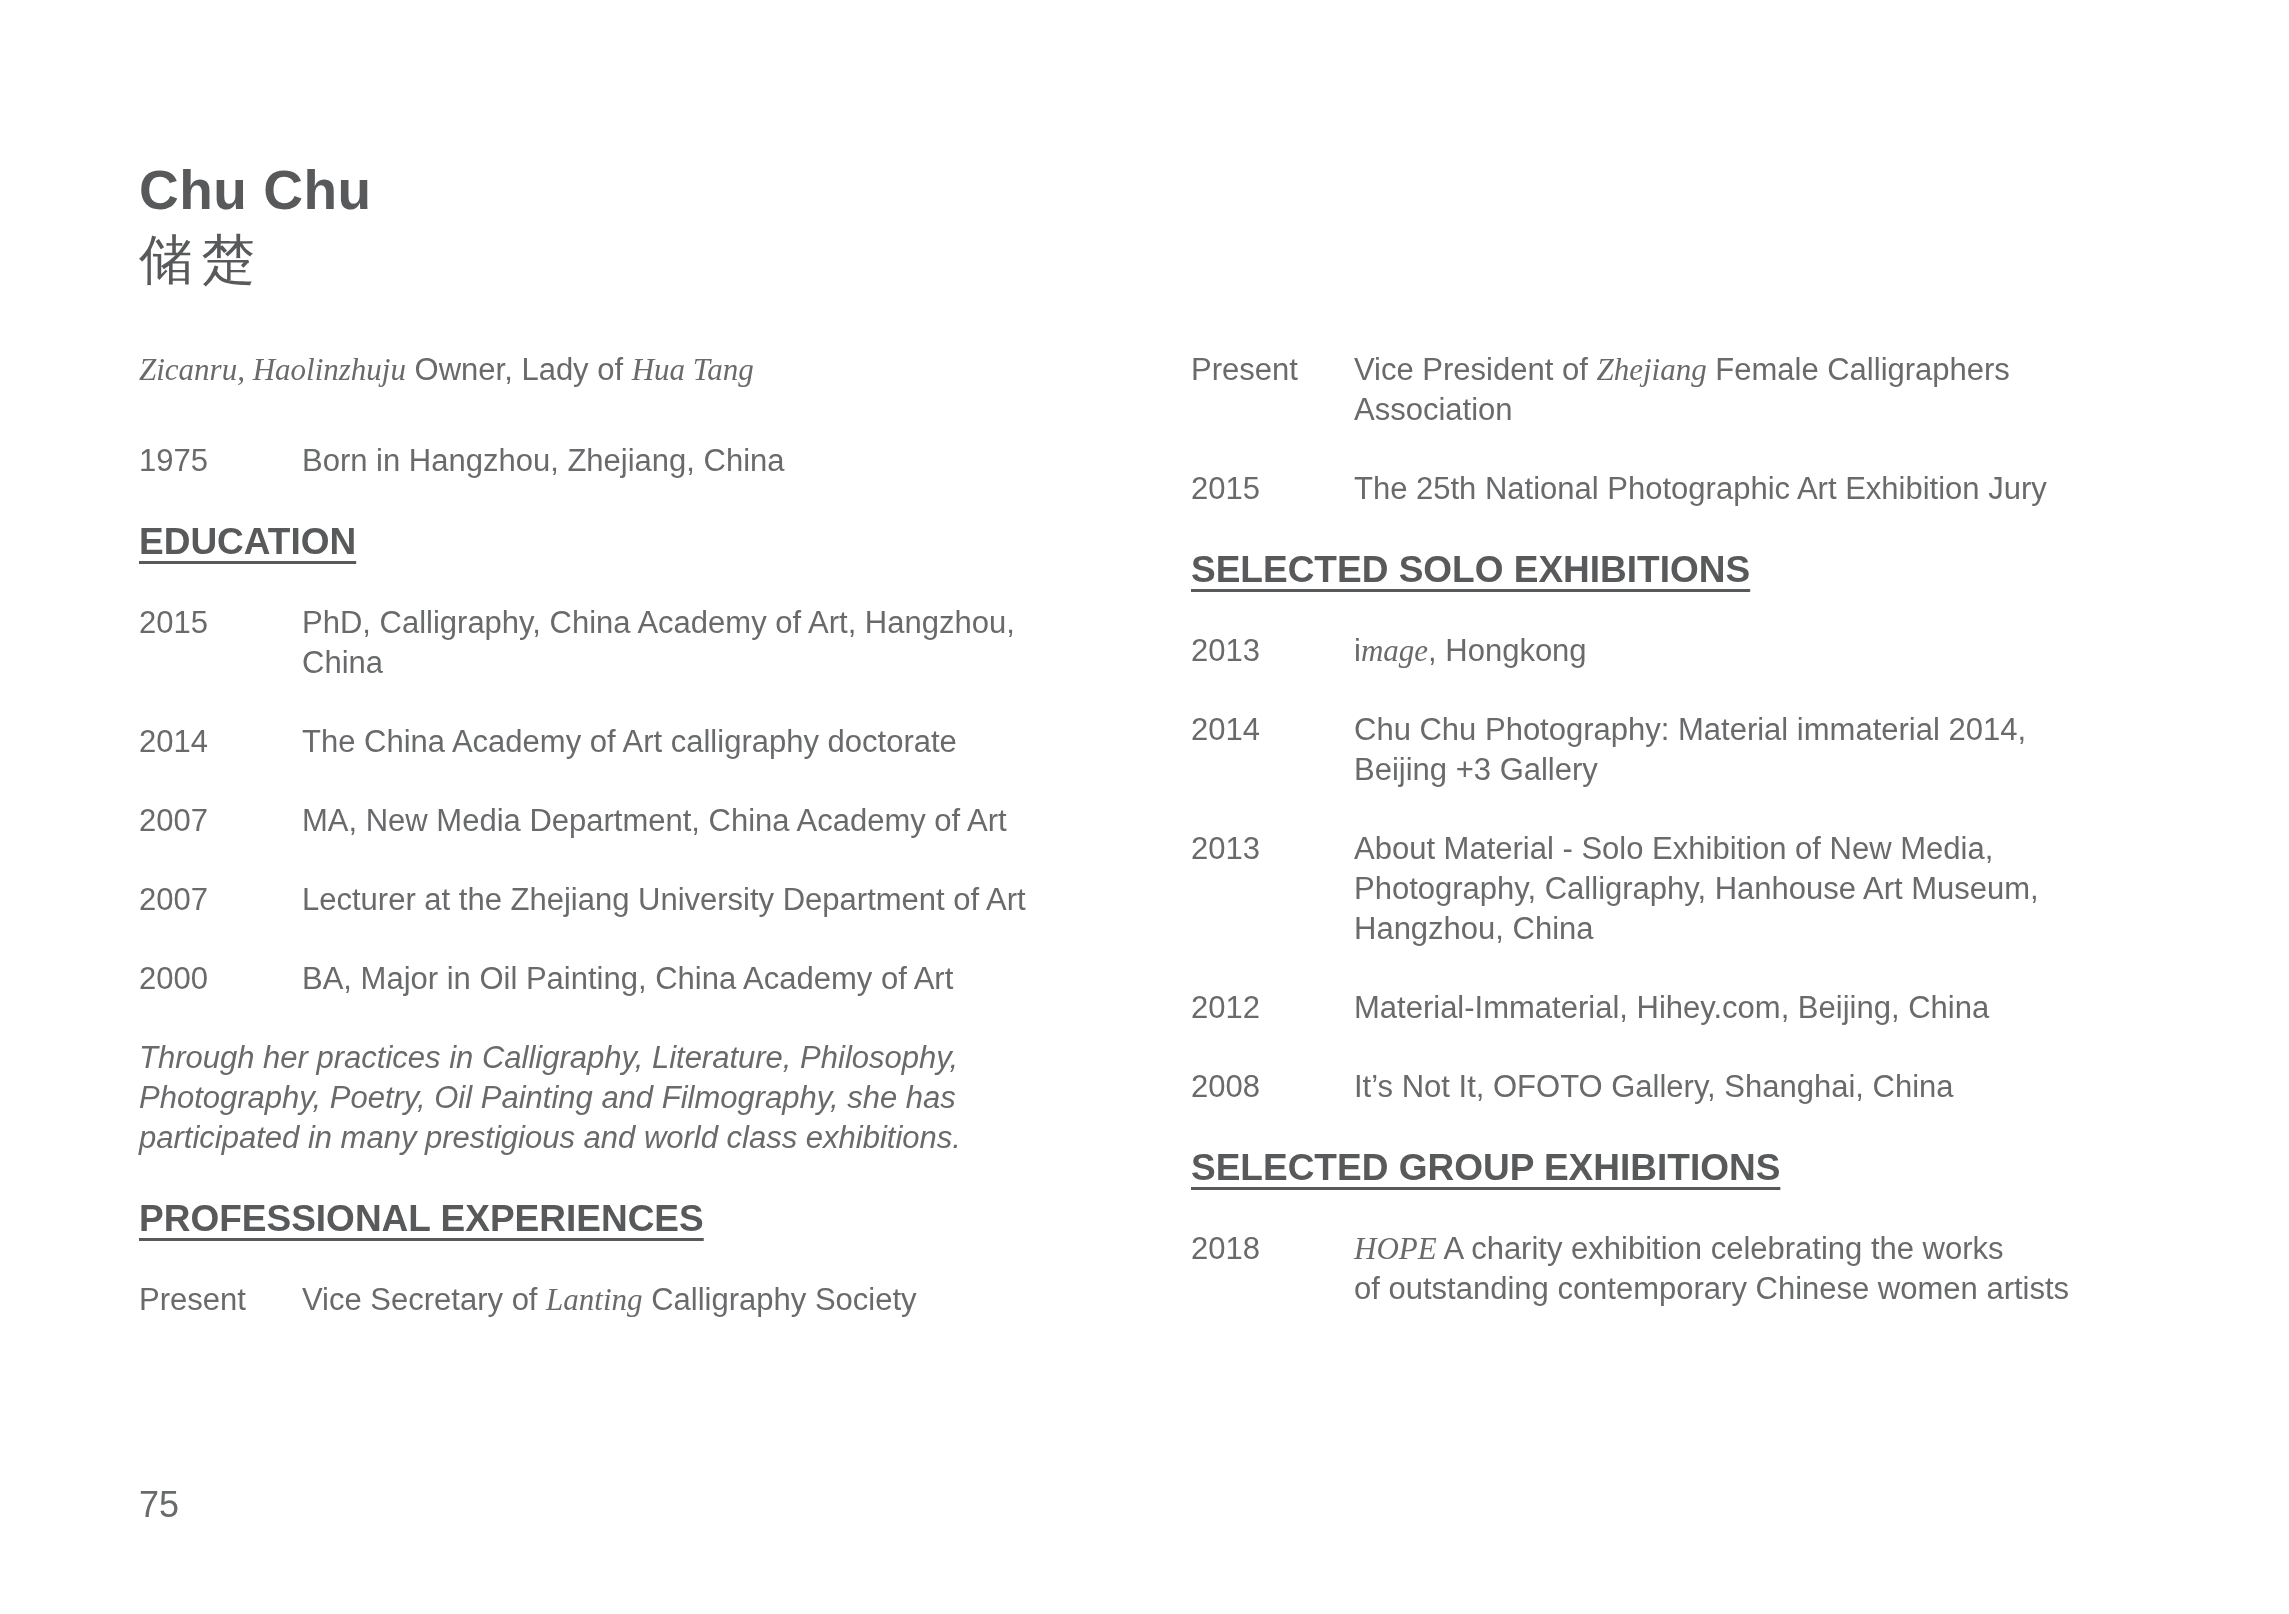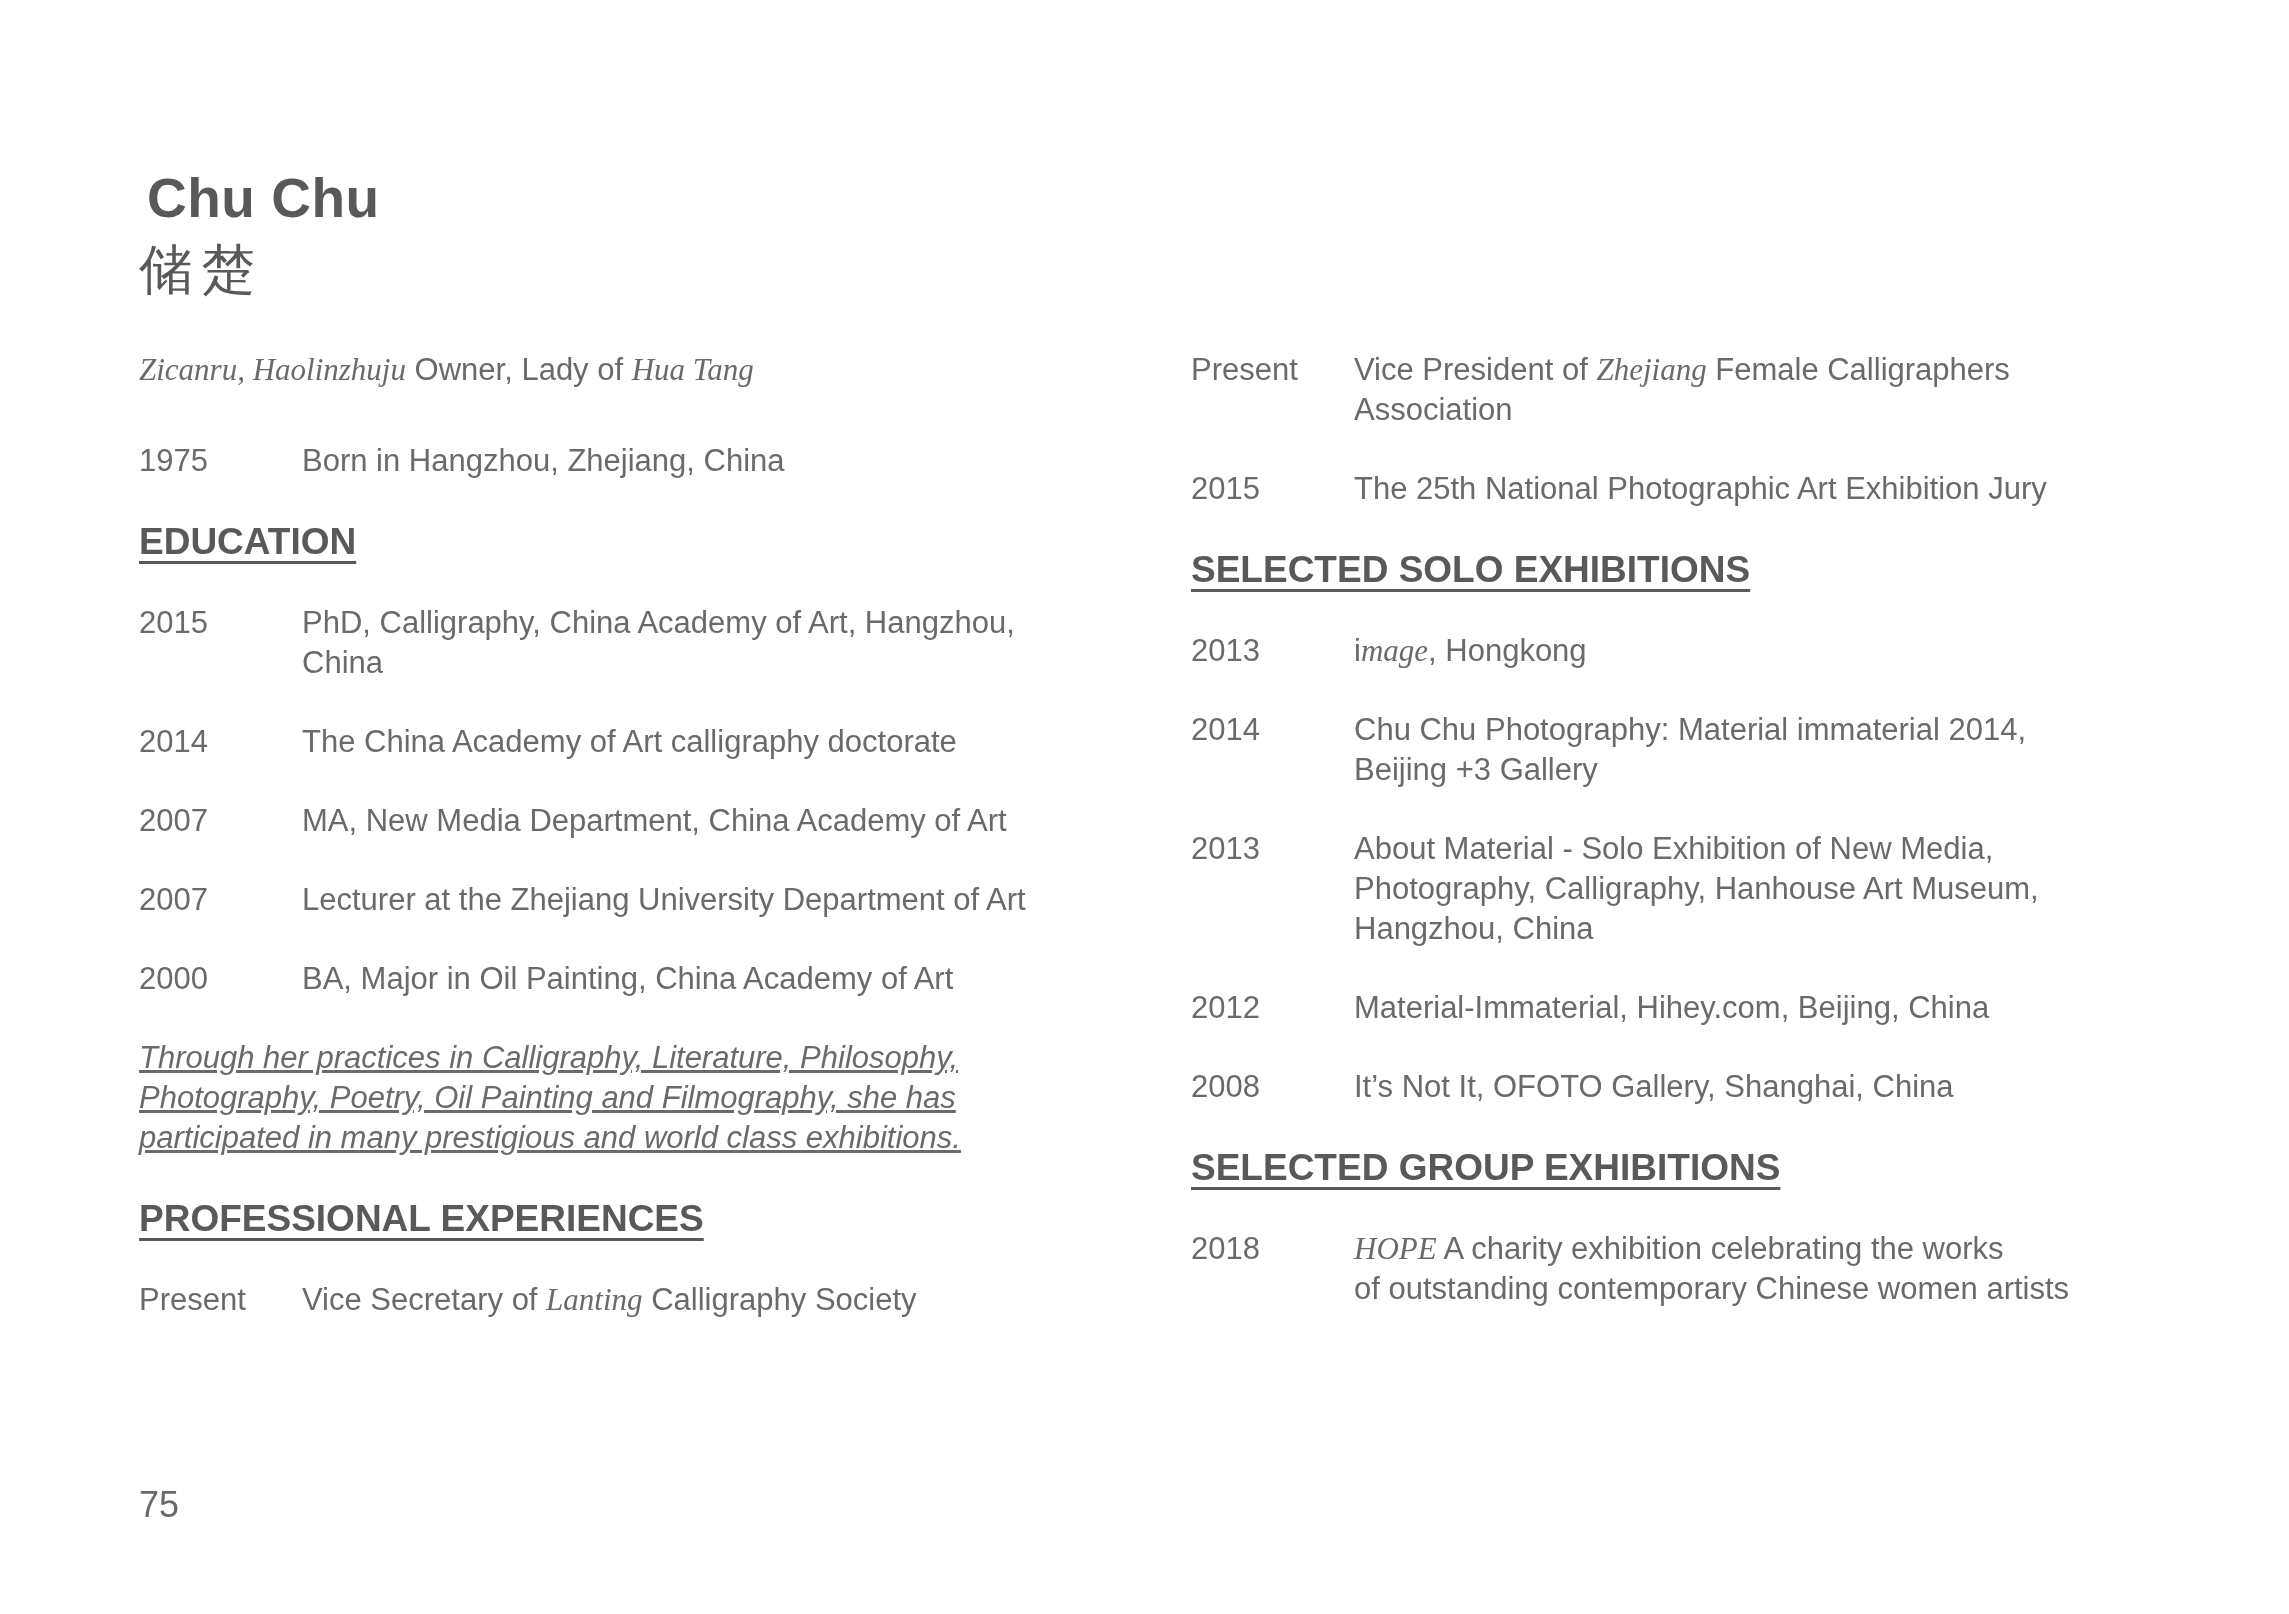--- a/index.html
+++ b/index.html
@@ -26,7 +26,7 @@
     top: 158px;
   }
   .title {
-    margin: 8px;
+    margin: 0;
     font-size: 55px;
     line-height: 65px;
     font-weight: bold;

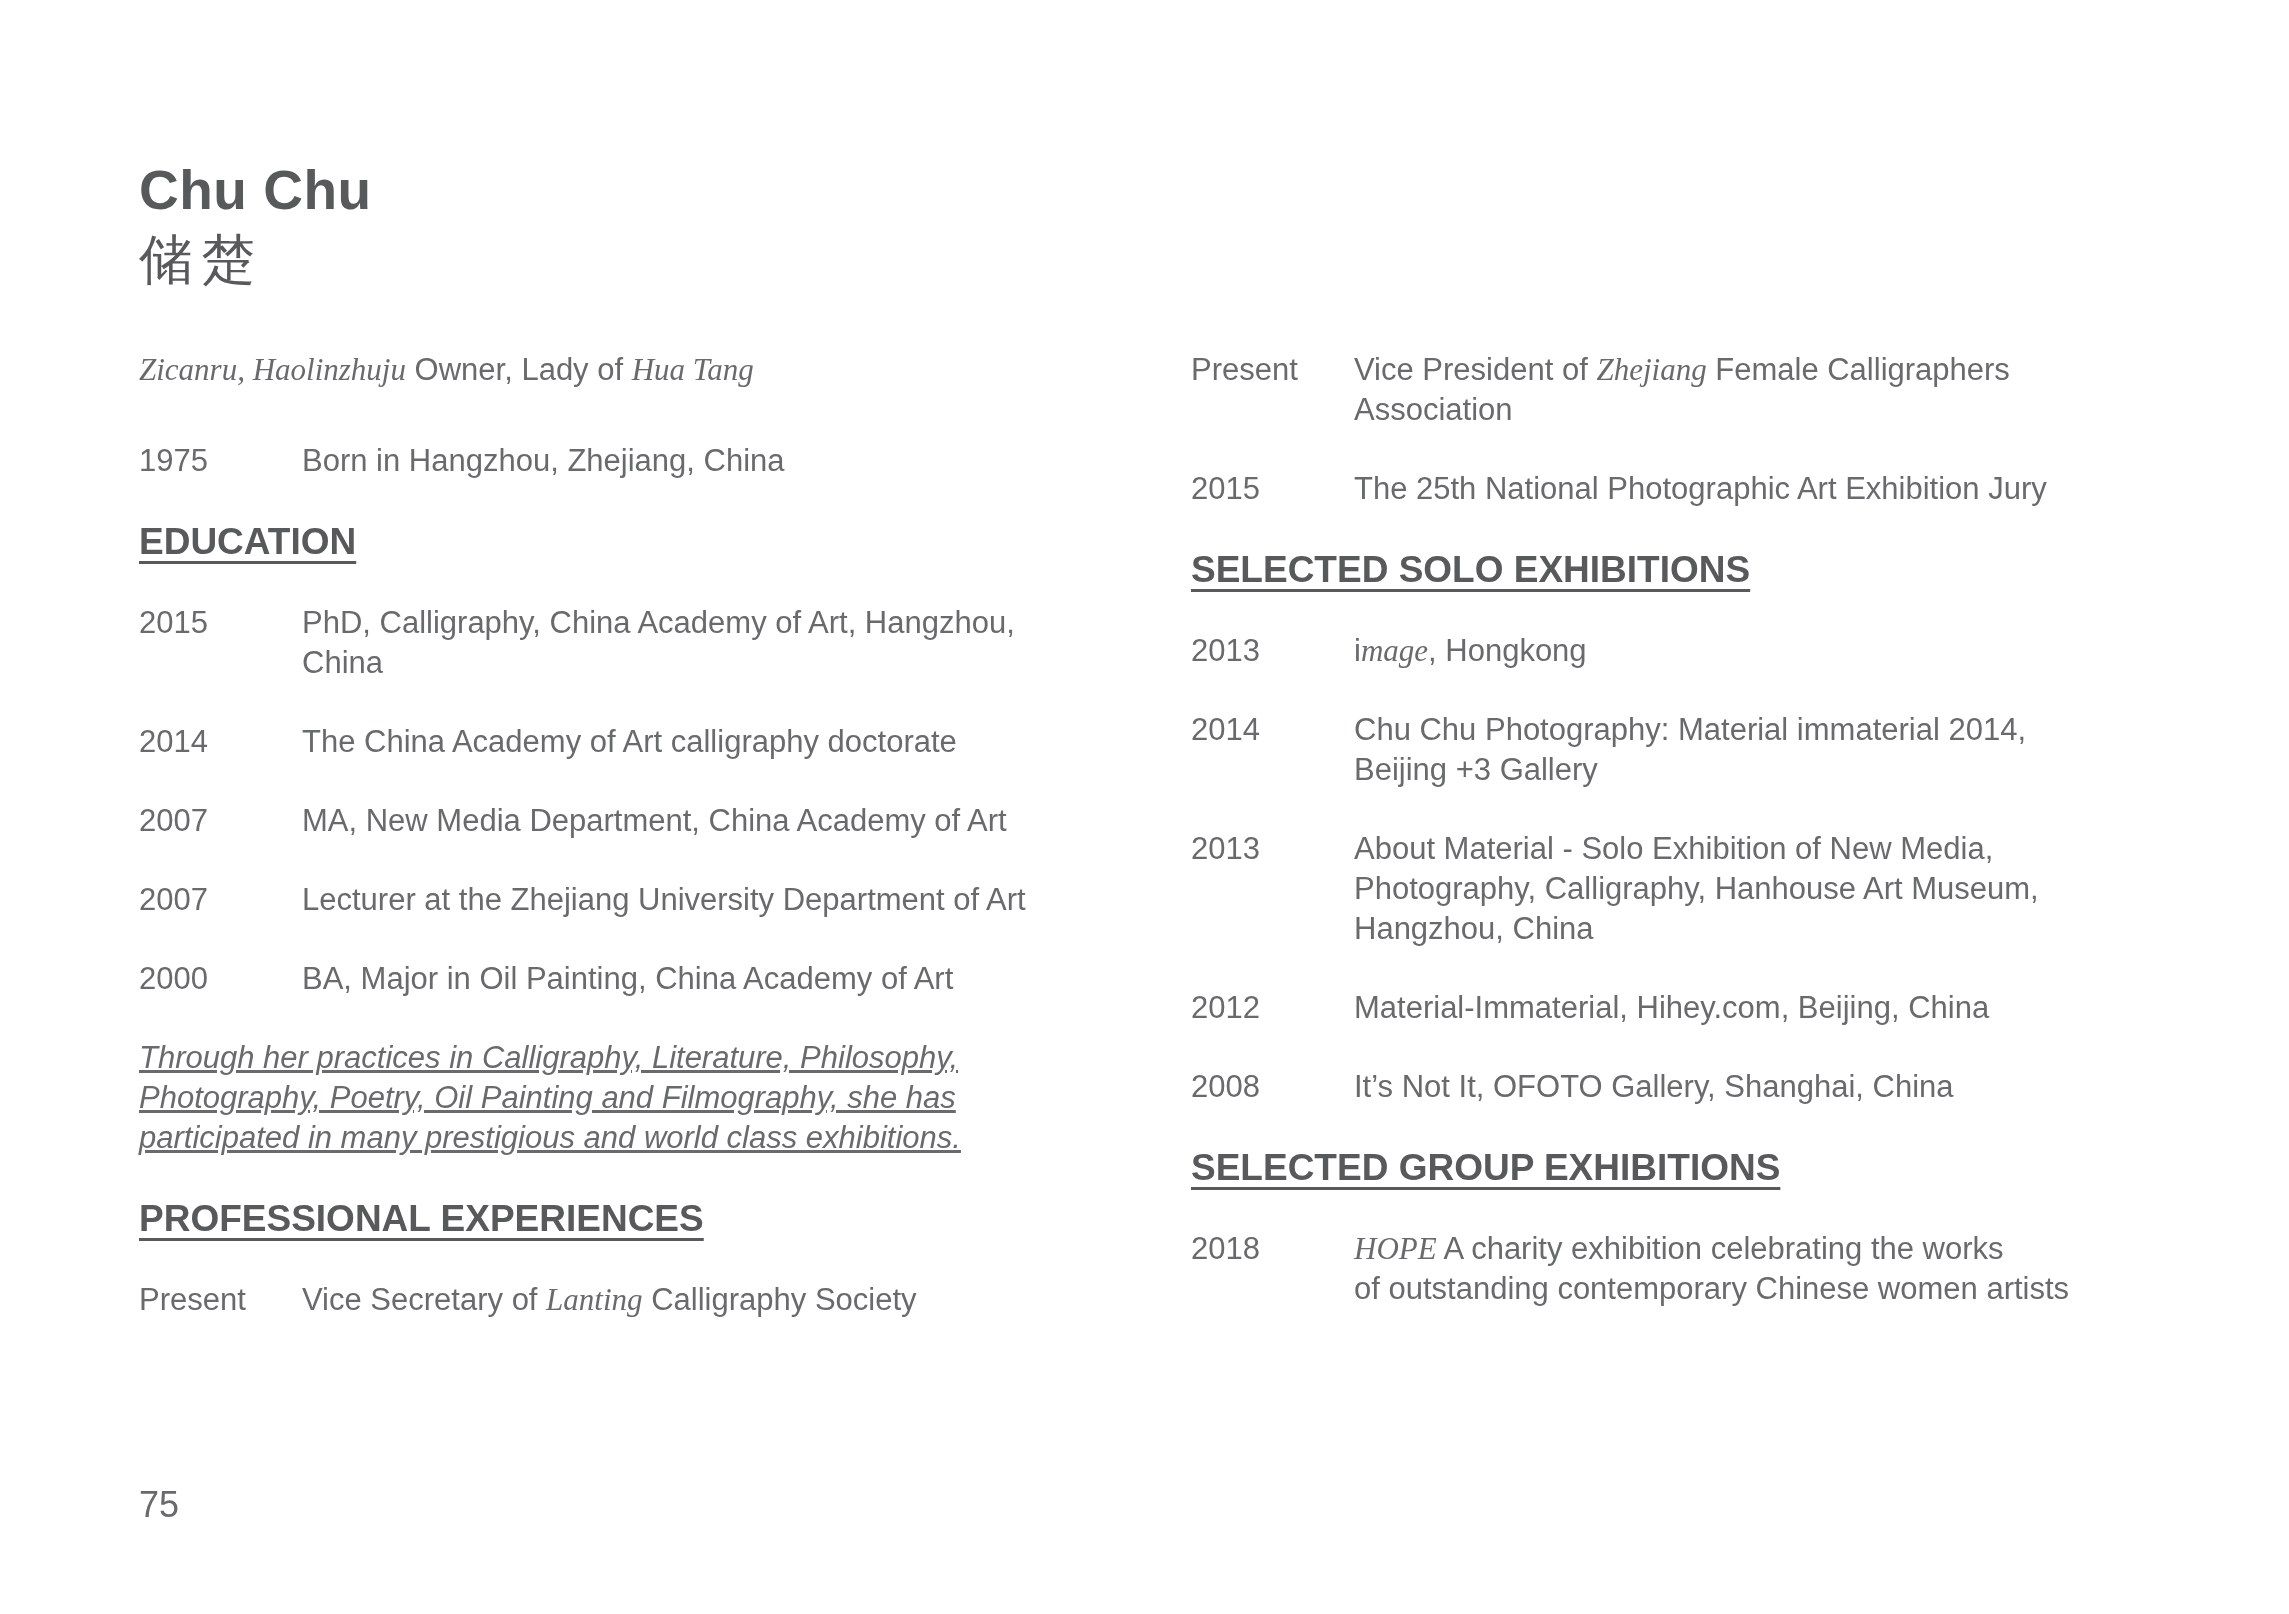--- a/index.html
+++ b/index.html
@@ -79,7 +79,6 @@
   .bio {
     margin: 16px 0 39px 0;
     font-style: italic;
-    text-decoration: underline;
   }
   .page-number {
     position: absolute;

